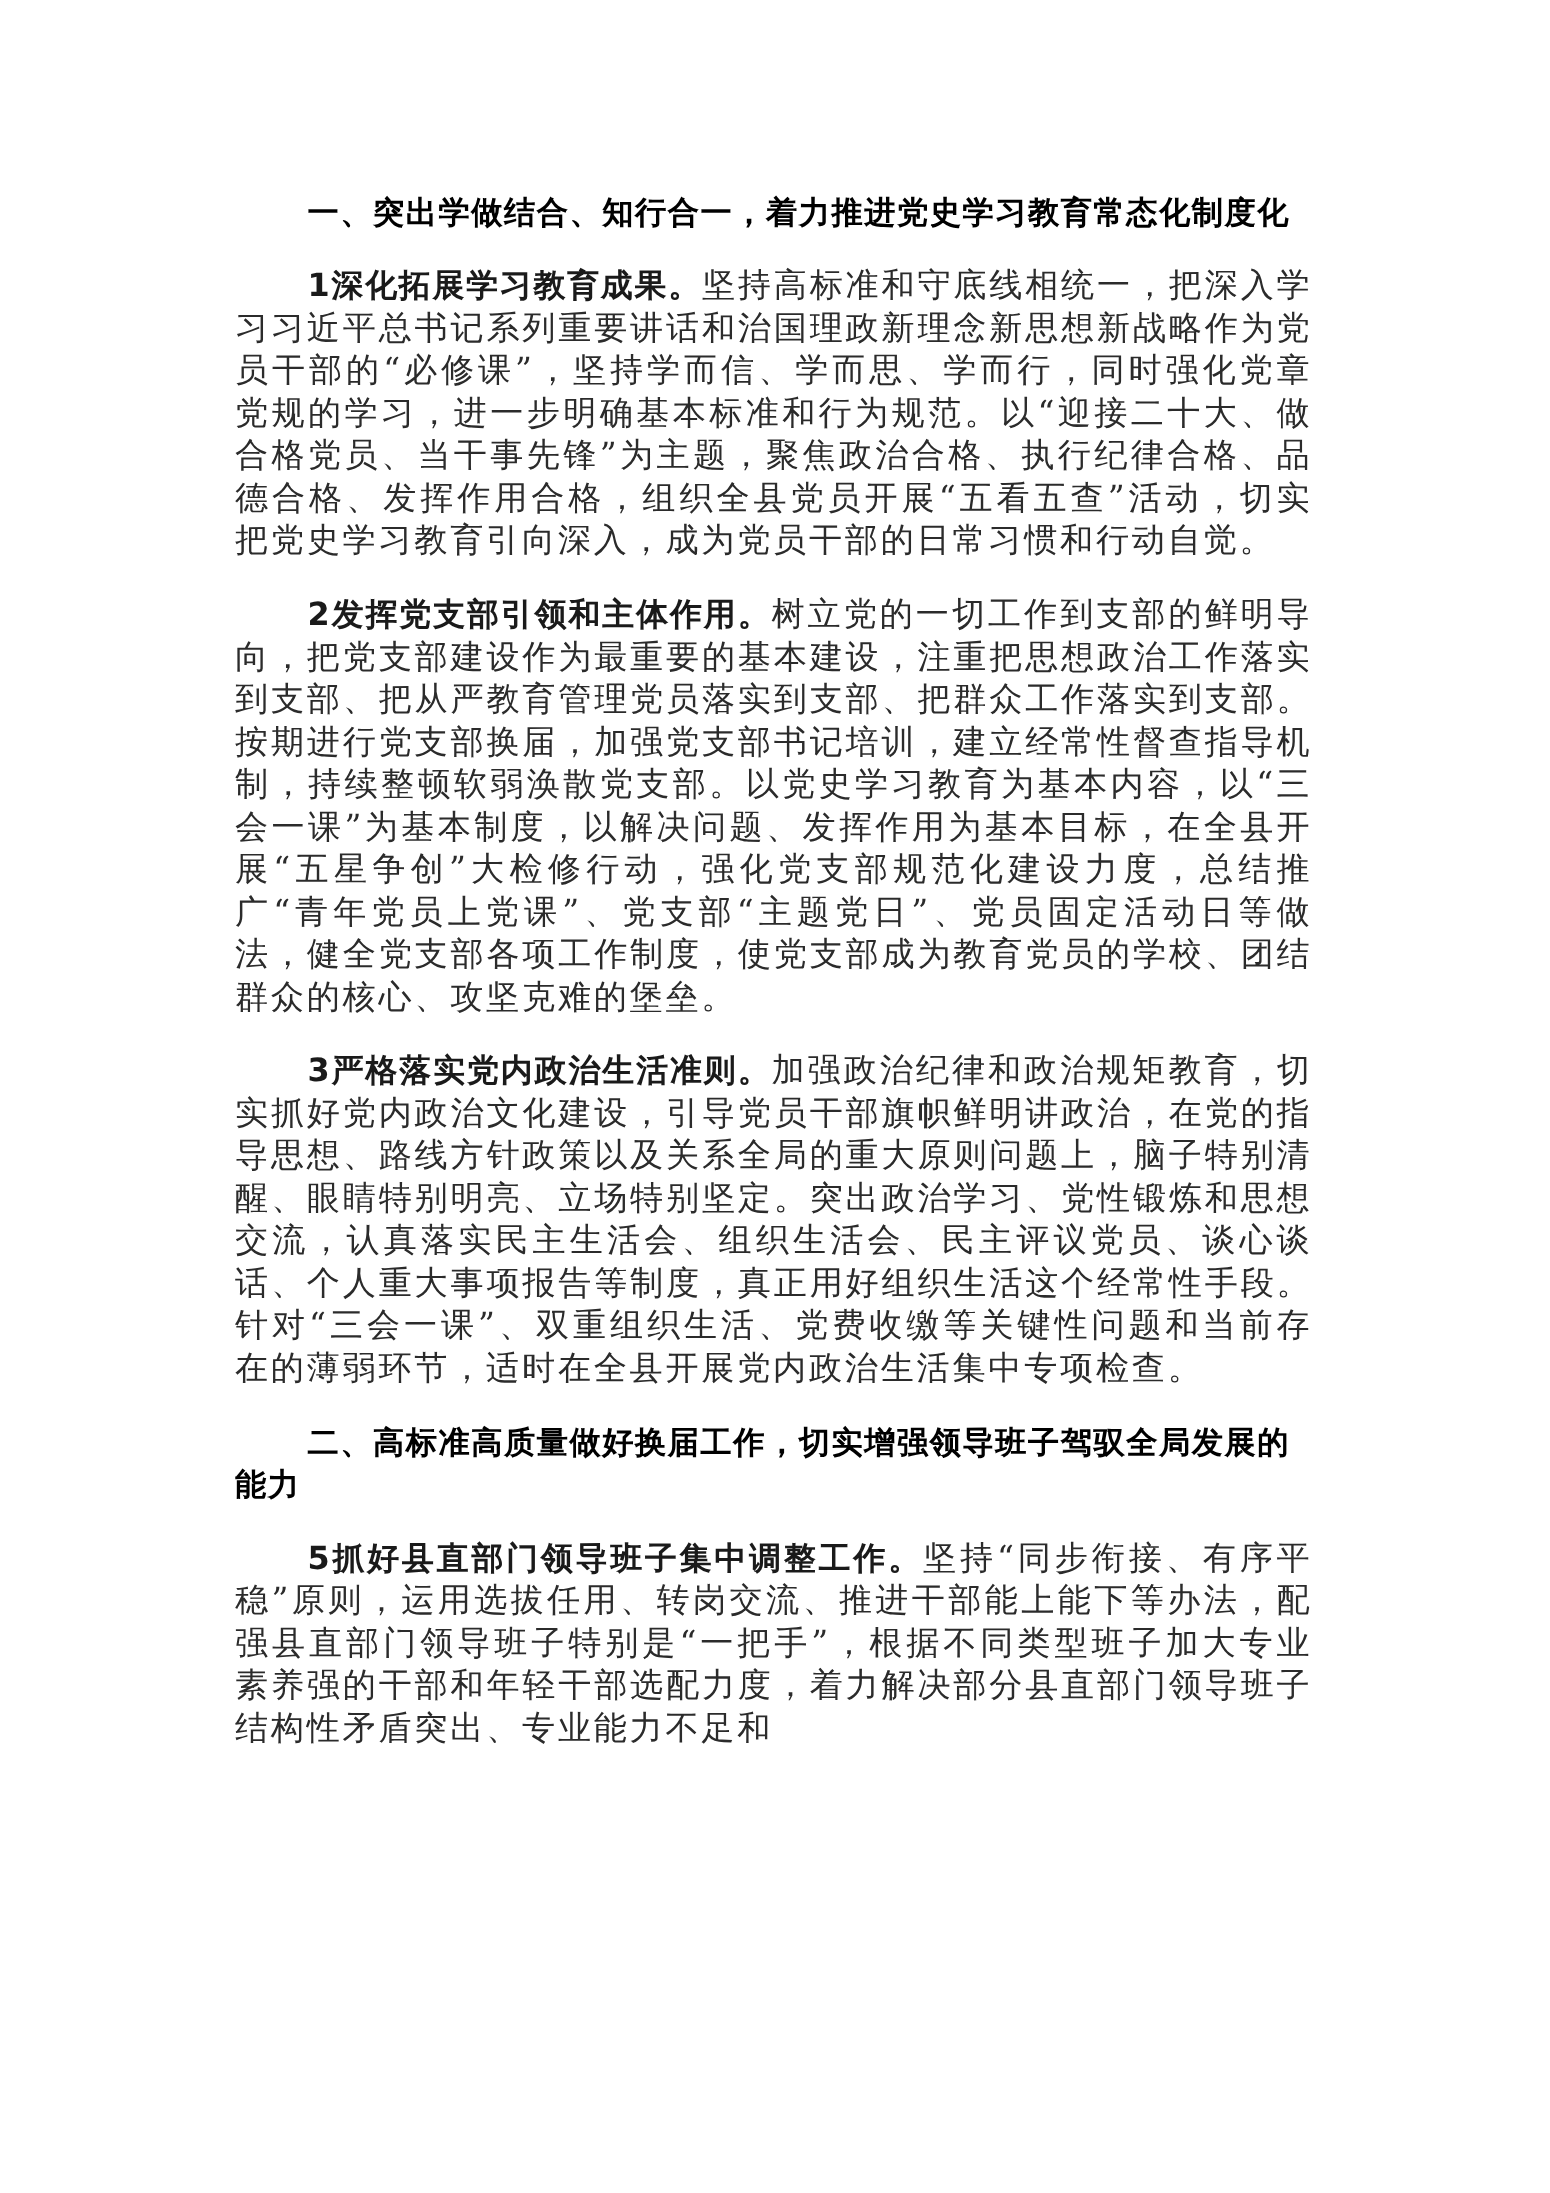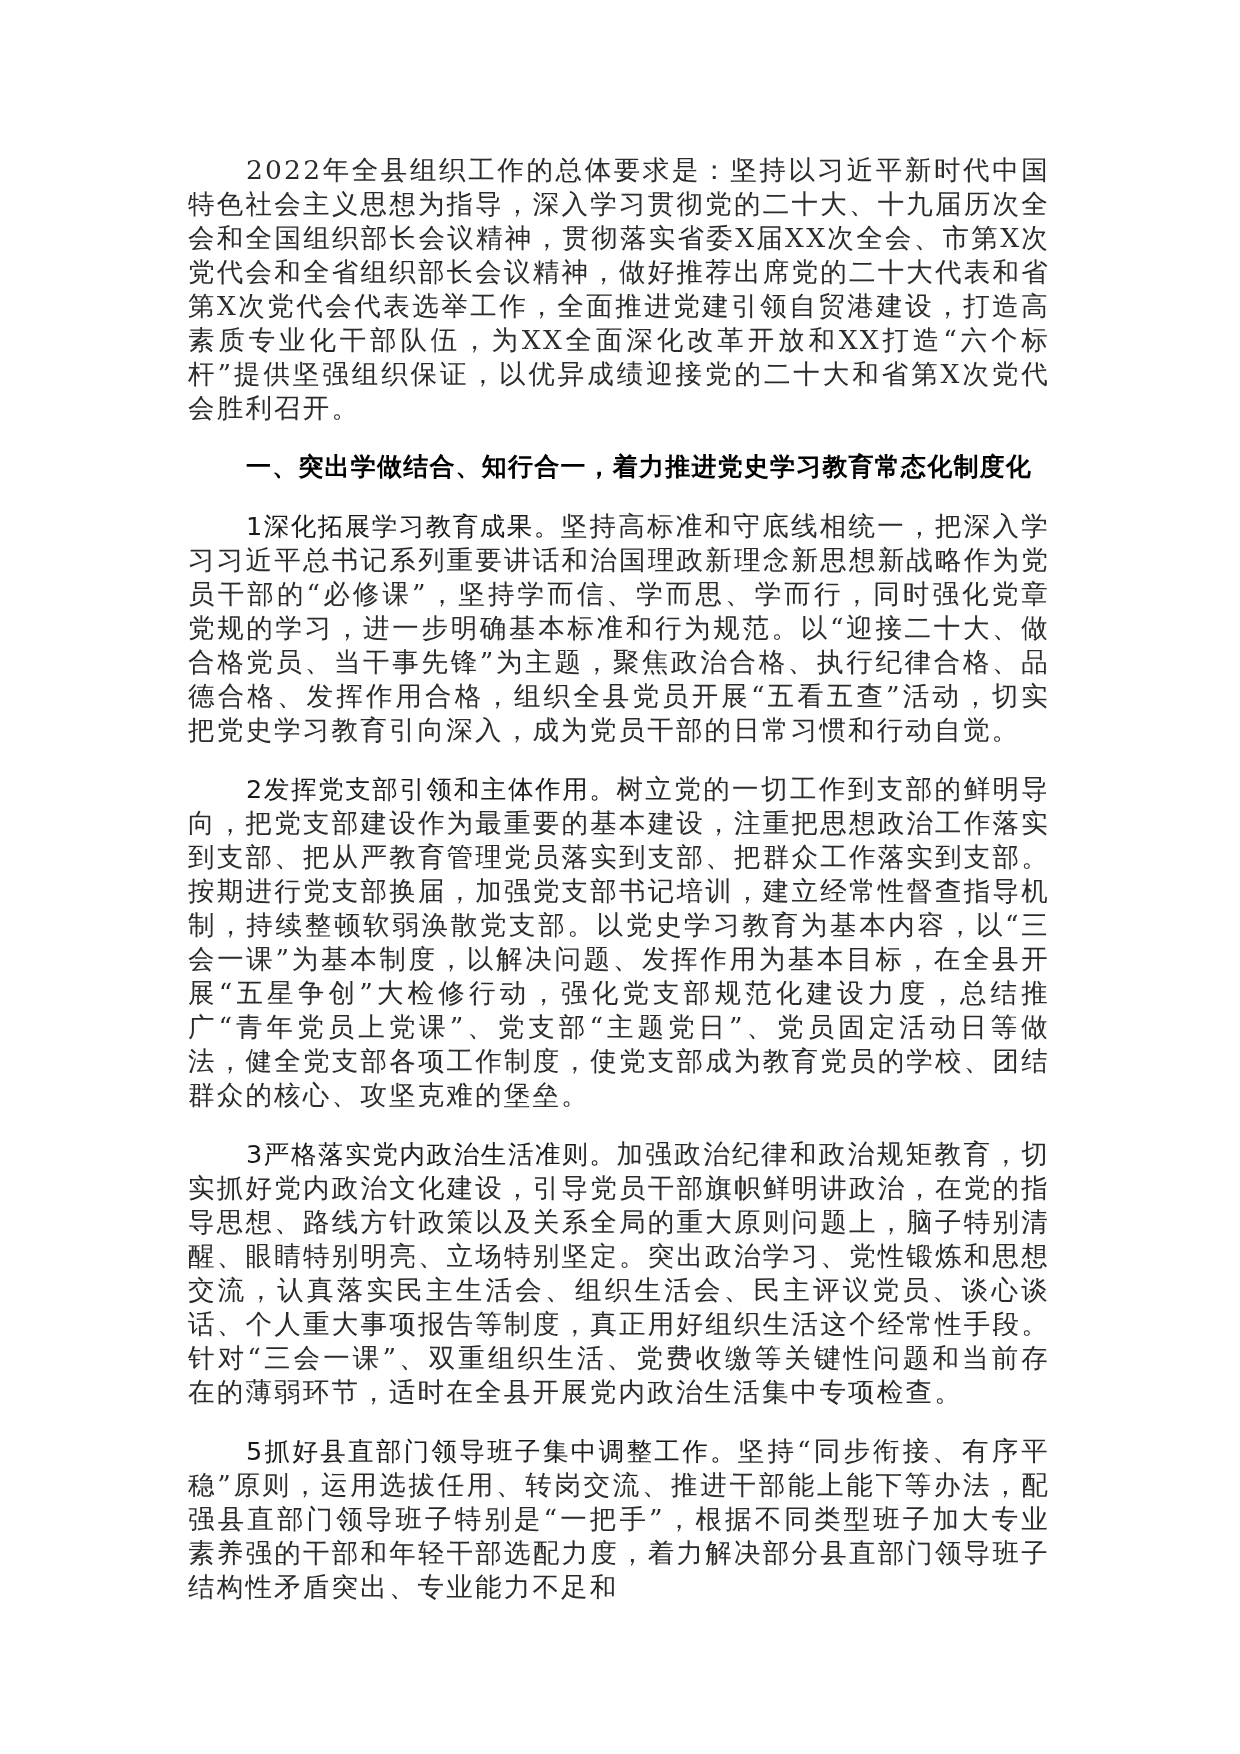--- a/index.html
+++ b/index.html
@@ -52,7 +52,6 @@
 
 <div class="page">
 
-  <p class="para">2022年全县组织工作的总体要求是：坚持以习近平新时代中国特色社会主义思想为指导，深入学习贯彻党的二十大、十九届历次全会和全国组织部长会议精神，贯彻落实省委X届XX次全会、市第X次党代会和全省组织部长会议精神，做好推荐出席党的二十大代表和省第X次党代会代表选举工作，全面推进党建引领自贸港建设，打造高素质专业化干部队伍，为XX全面深化改革开放和XX打造“六个标杆”提供坚强组织保证，以优异成绩迎接党的二十大和省第X次党代会胜利召开。</p>
 
   <p class="heading">一、突出学做结合、知行合一，着力推进党史学习教育常态化制度化</p>
 

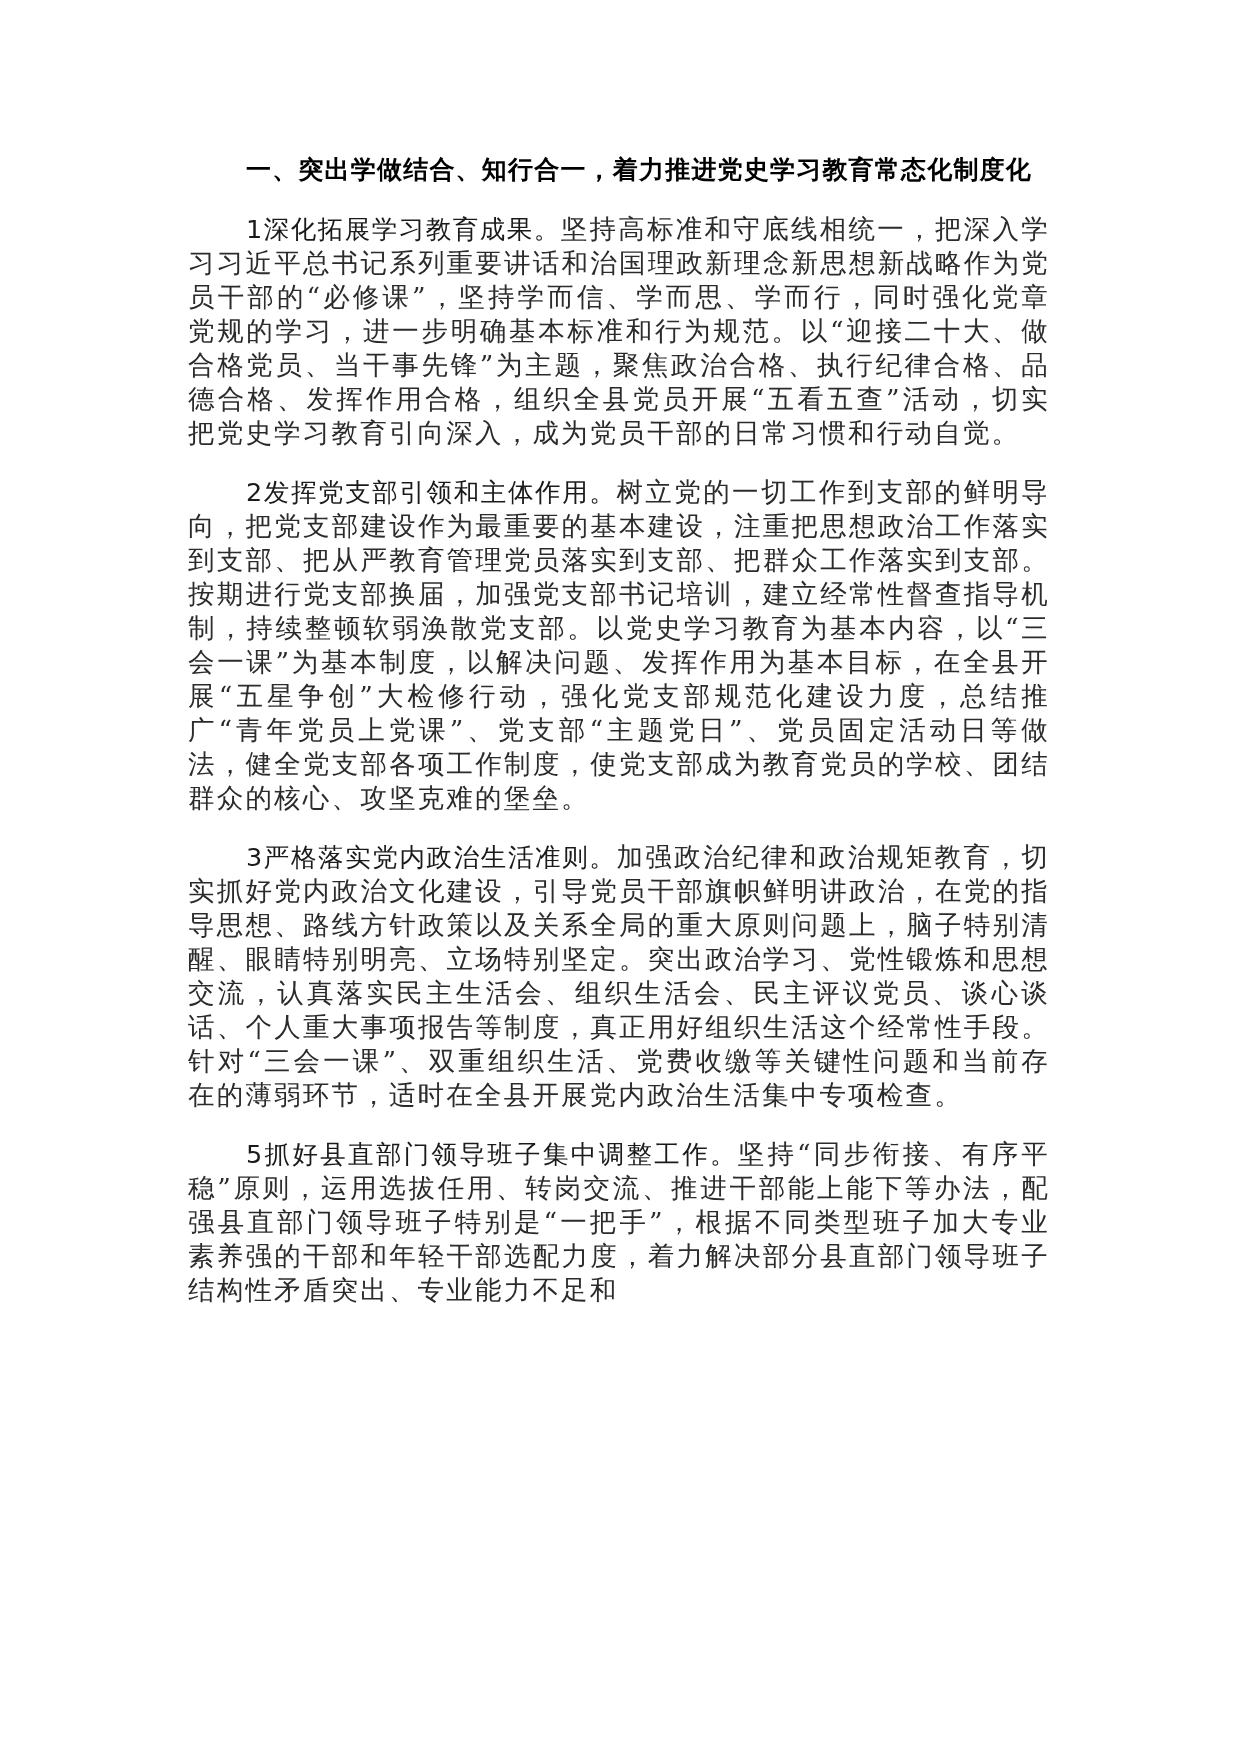--- a/index.html
+++ b/index.html
@@ -41,7 +41,7 @@
   }
   .lead {
     font-family: "DejaVu Sans", "Liberation Sans", sans-serif;
-    font-weight: normal;
+    font-weight: bold;
     font-size: 25.5px;
     letter-spacing: 1.4px;
     color: #1a1a1a;

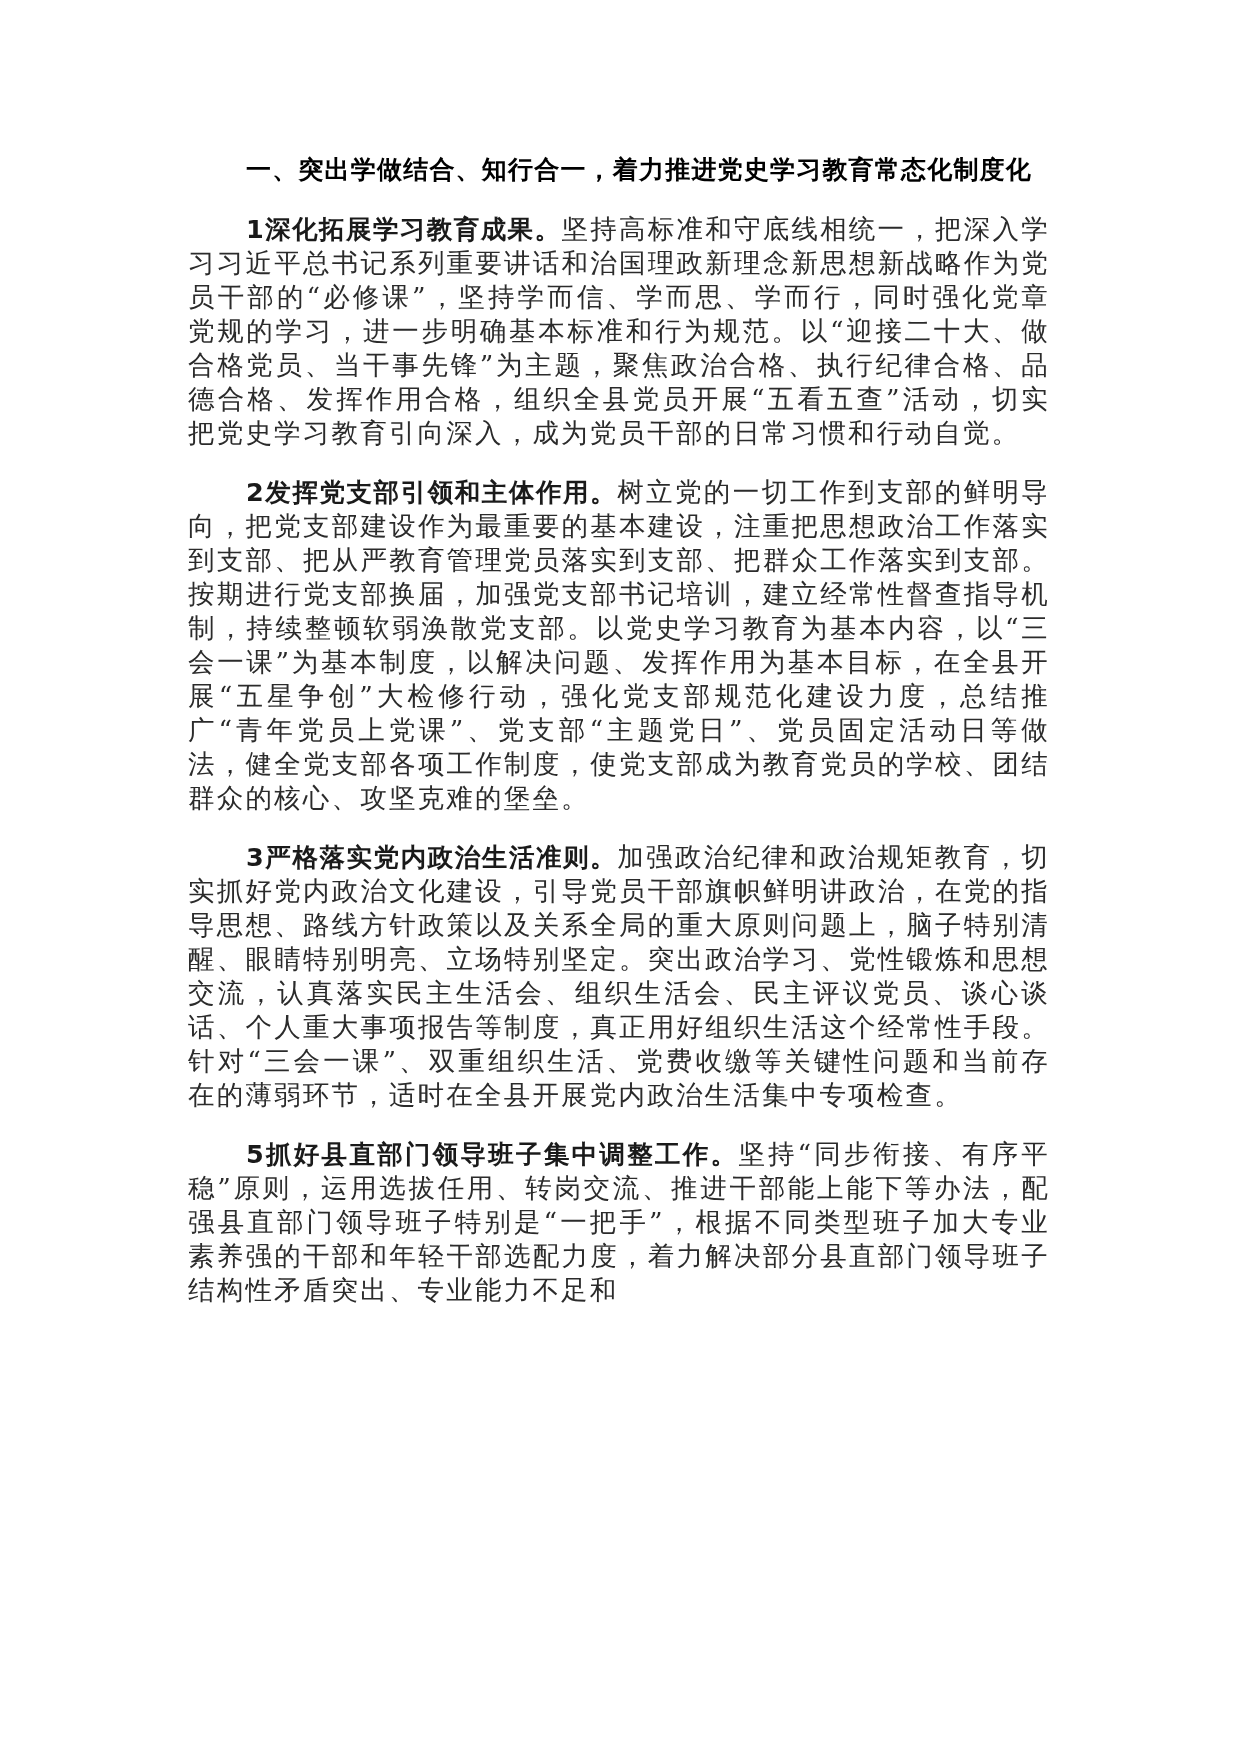--- a/index.html
+++ b/index.html
@@ -61,6 +61,7 @@
 
   <p class="para"><span class="lead">3严格落实党内政治生活准则。</span><span>加强政治纪律和政治规矩教育，切实抓好党内政治文化建设，引导党员干部旗帜鲜明讲政治，在党的指导思想、路线方针政策以及关系全局的重大原则问题上，脑子特别清醒、眼睛特别明亮、立场特别坚定。突出政治学习、党性锻炼和思想交流，认真落实民主生活会、组织生活会、民主评议党员、谈心谈话、个人重大事项报告等制度，真正用好组织生活这个经常性手段。针对“三会一课”、双重组织生活、党费收缴等关键性问题和当前存在的薄弱环节，适时在全县开展党内政治生活集中专项检查。</span></p>
 
+  <p class="heading">二、高标准高质量做好换届工作，切实增强领导班子驾驭全局发展的能力</p>
 
 
   <p class="para"><span class="lead">5抓好县直部门领导班子集中调整工作。</span><span>坚持“同步衔接、有序平稳”原则，运用选拔任用、转岗交流、推进干部能上能下等办法，配强县直部门领导班子特别是“一把手”，根据不同类型班子加大专业素养强的干部和年轻干部选配力度，着力解决部分县直部门领导班子结构性矛盾突出、专业能力不足和</span></p>

